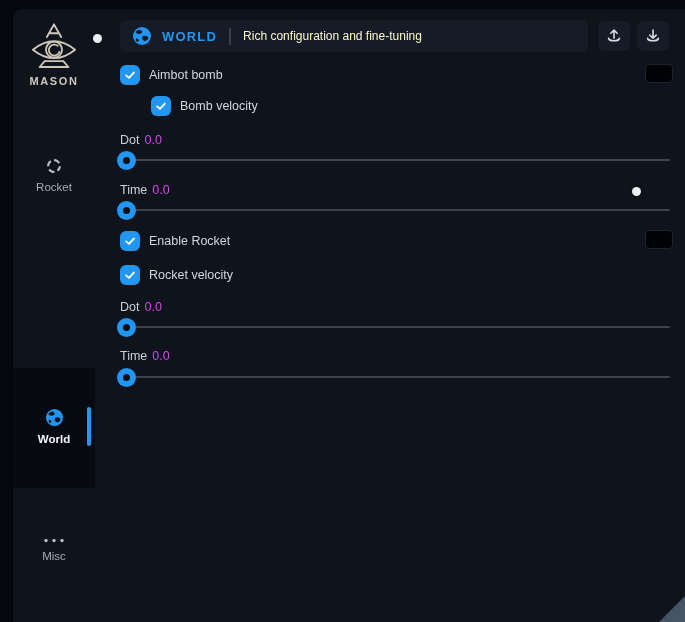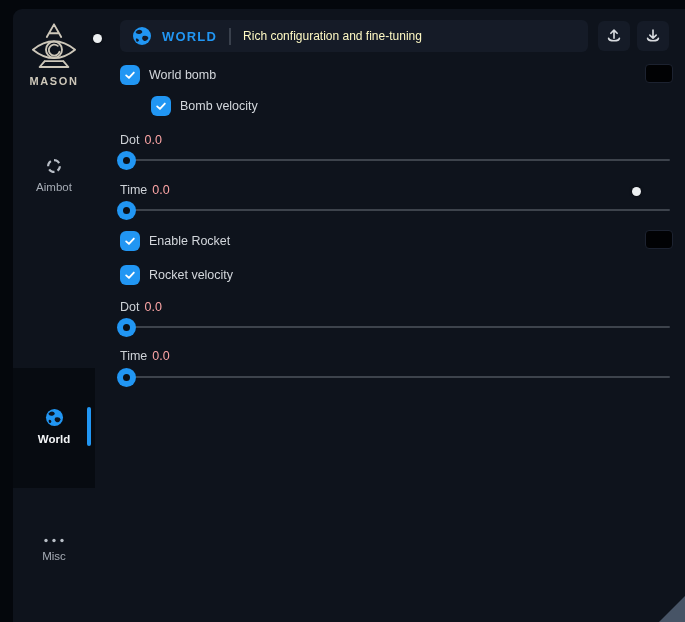--- a/index.html
+++ b/index.html
@@ -177,7 +177,7 @@
         <polyline points="4.5,10.5 8.5,14.2 15.5,6.5"></polyline>
       </svg>
     </span>
-    <span class="toggle-label">World bomb</span>
+    <span class="toggle-label">Aimbot bomb</span>
   </div>
   <span class="swatch" style="top:55px;"></span>
 

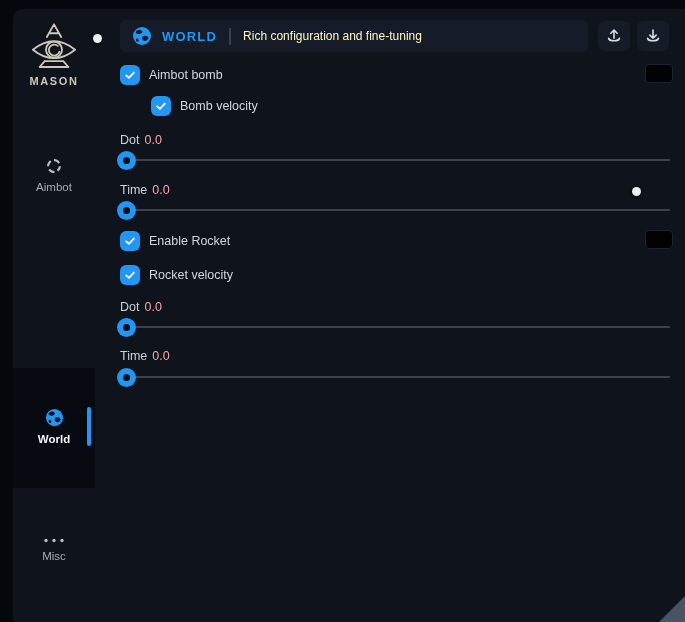--- a/index.html
+++ b/index.html
@@ -75,7 +75,7 @@
     position:absolute; left:107px; height:14px;
     font-size:12.5px; color:#ced2d7;
   }
-  .slider-label .val { color:#fca5a5; margin-left:5px; }
+  .slider-label .val { color:#d946ef; margin-left:5px; }
   .slider {
     position:absolute; left:107px; width:550px; height:2px;
     background:#3d434c; border-radius:1px; cursor:pointer;

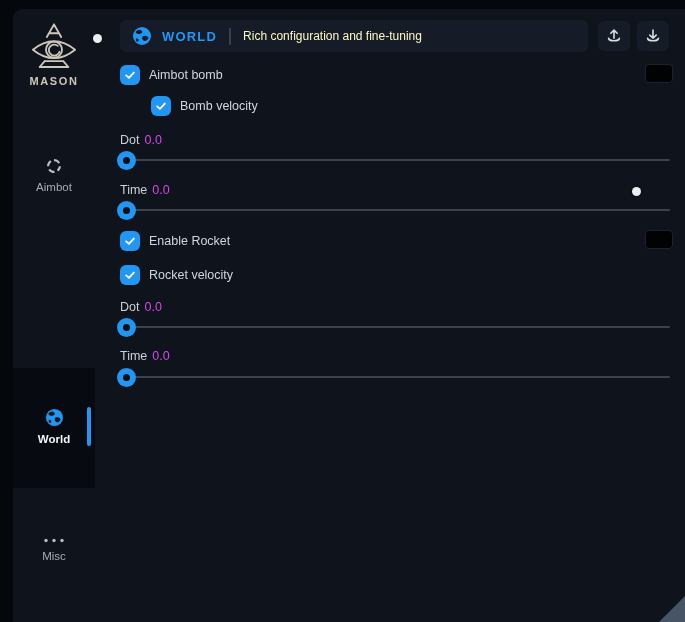--- a/index.html
+++ b/index.html
@@ -121,7 +121,7 @@
       <svg width="18" height="18" viewBox="0 0 20 20" fill="none">
         <circle cx="10" cy="10" r="6.5" stroke="#b9bfc7" stroke-width="2.4" stroke-dasharray="6.8 3.4" stroke-dashoffset="3.4" transform="rotate(23 10 10)"></circle>
       </svg>
-      <span>Aimbot</span>
+      <span>Rocket</span>
     </div>
 
 

